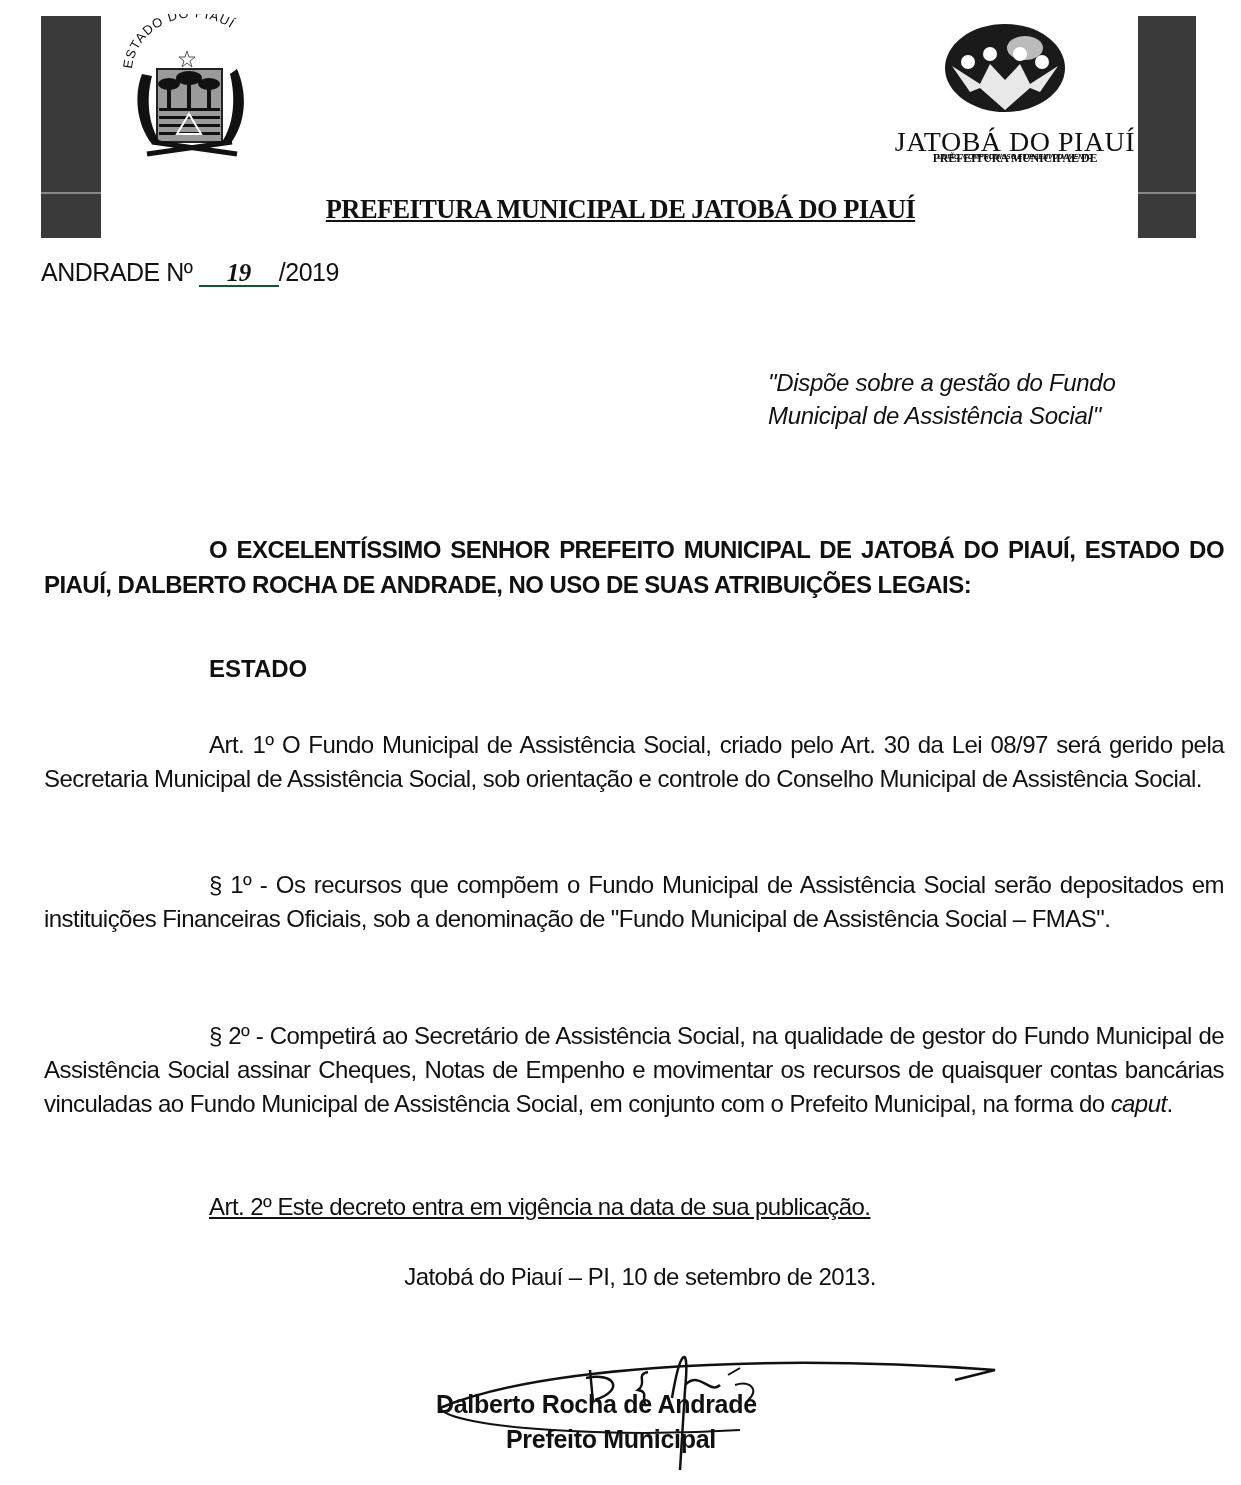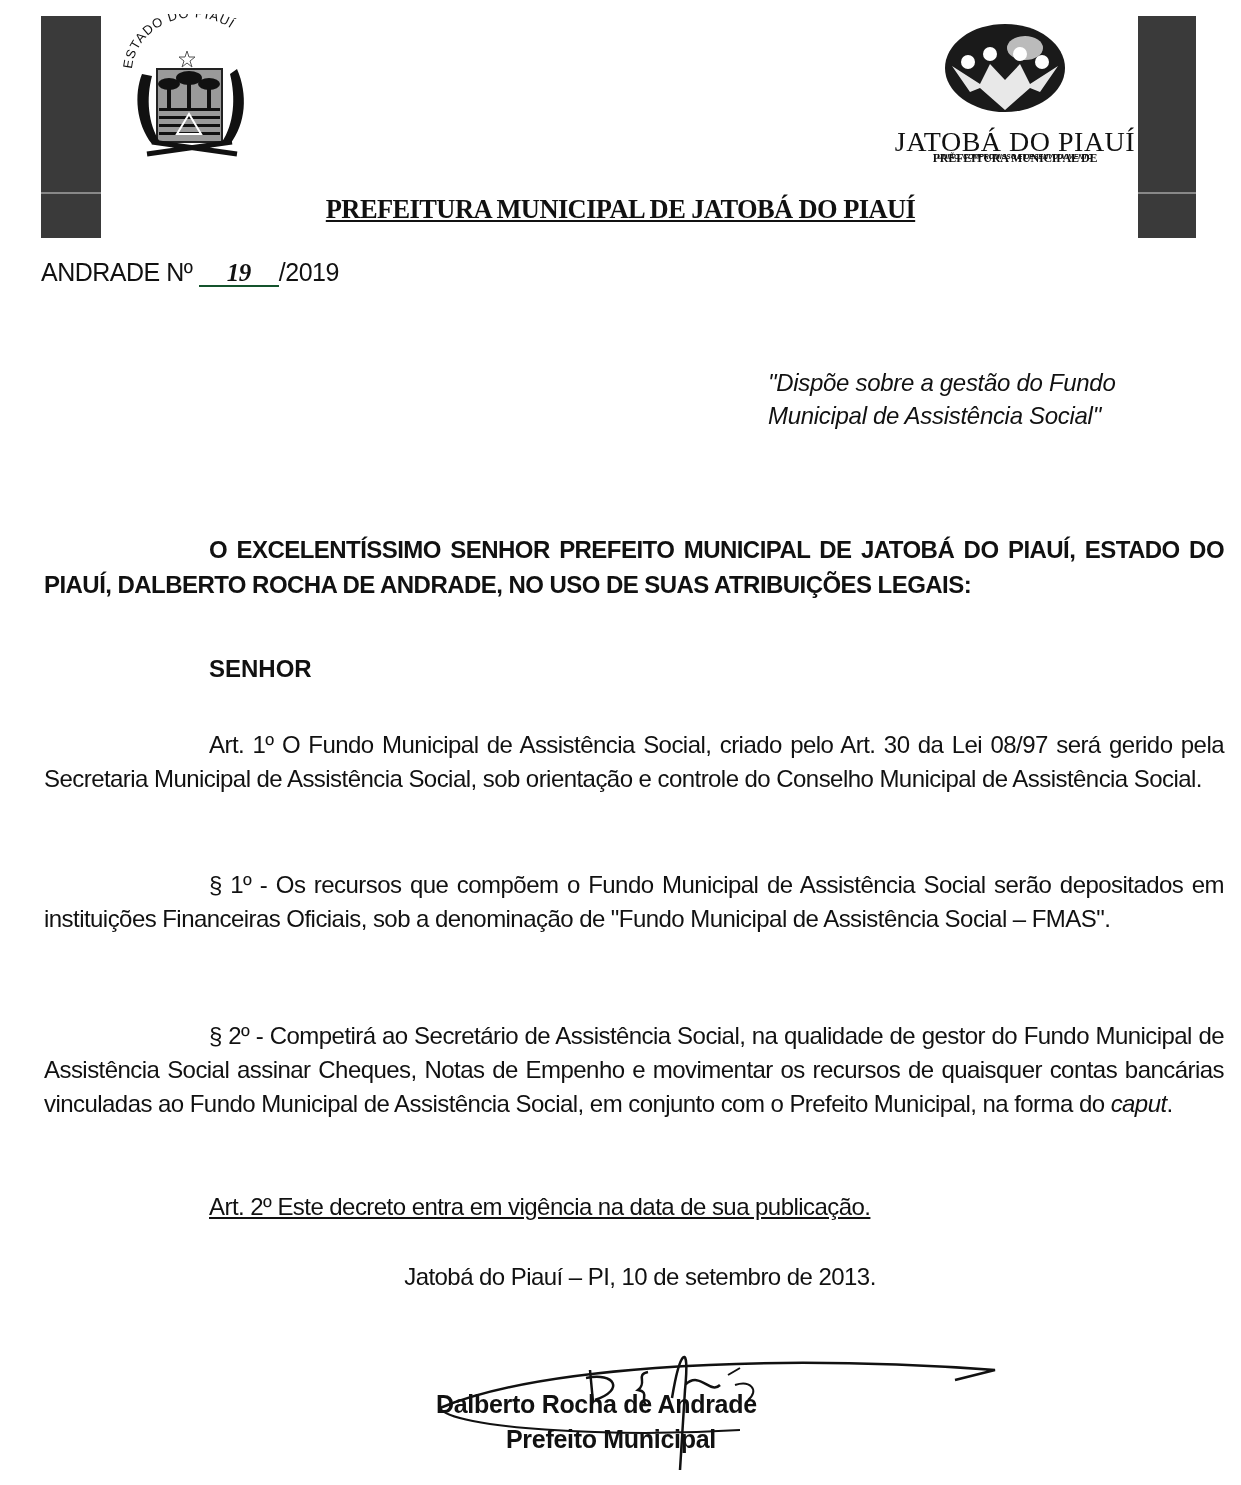--- a/index.html
+++ b/index.html
@@ -128,7 +128,7 @@
 
 <div class="body-block preamble justify indent">O EXCELENTÍSSIMO SENHOR PREFEITO MUNICIPAL DE JATOBÁ DO PIAUÍ, ESTADO DO PIAUÍ, DALBERTO ROCHA DE ANDRADE, NO USO DE SUAS ATRIBUIÇÕES LEGAIS:</div>
 
-<div class="decreta">SENHOR</div>
+<div class="decreta">ESTADO</div>
 
 <div class="body-block art1 justify indent">Art. 1º O Fundo Municipal de Assistência Social, criado pelo Art. 30 da Lei 08/97 será gerido pela Secretaria Municipal de Assistência Social, sob orientação e controle do Conselho Municipal de Assistência Social.</div>
 

